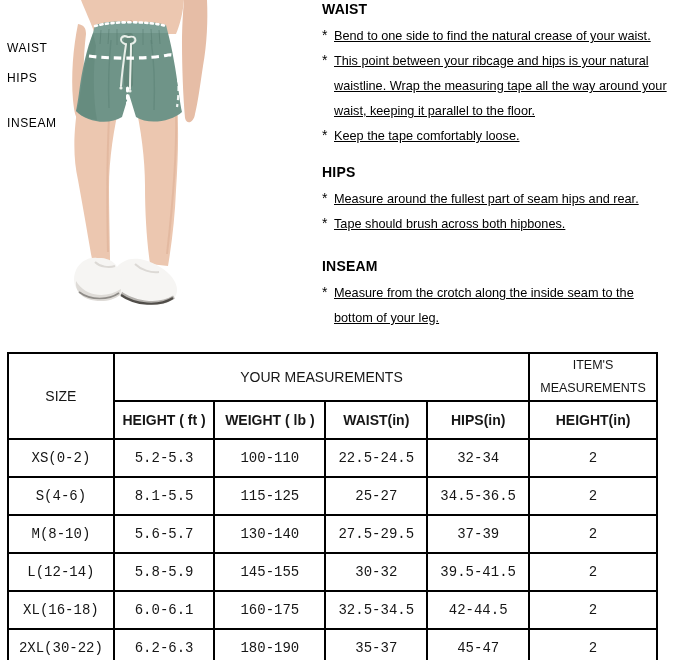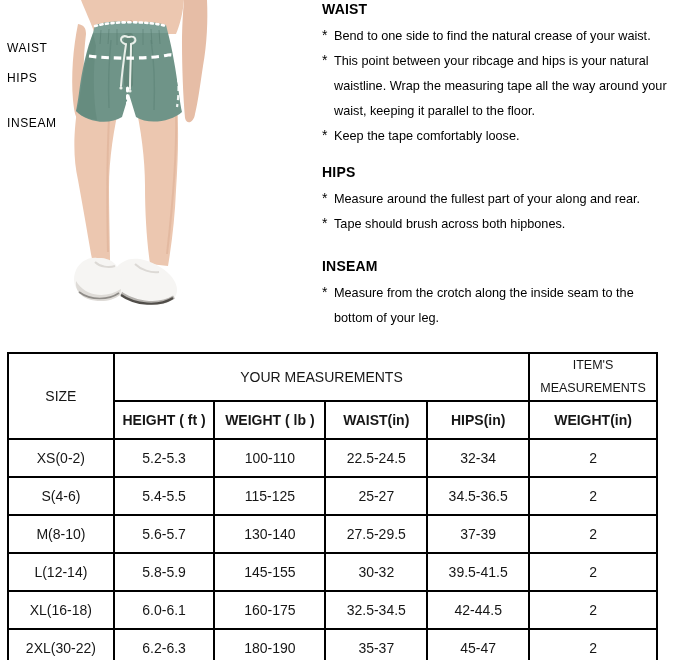--- a/index.html
+++ b/index.html
@@ -48,7 +48,7 @@
     font-size:14px;
     line-height:23px;
   }
-  .bullet .btext{flex:1;}
+  .bullet .btext{flex:1;text-decoration:underline;}
 
   
   .size-table{

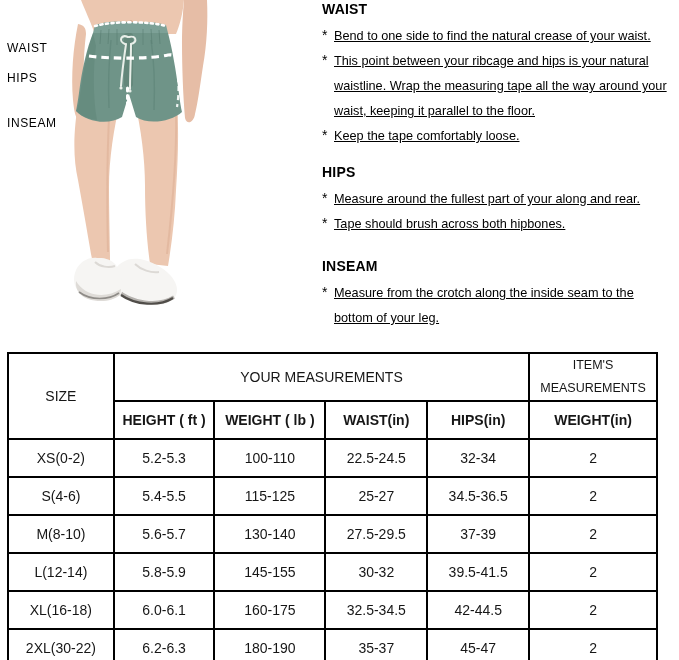--- a/index.html
+++ b/index.html
@@ -164,7 +164,7 @@
       <h3 class="section-heading">HIPS</h3>
       <div class="bullet">
         <span class="star">*</span>
-        <span class="btext">Measure around the fullest part of your along and rear.</span>
+        <span class="btext">Measure around the fullest part of seam hips and rear.</span>
       </div>
       <div class="bullet">
         <span class="star">*</span>

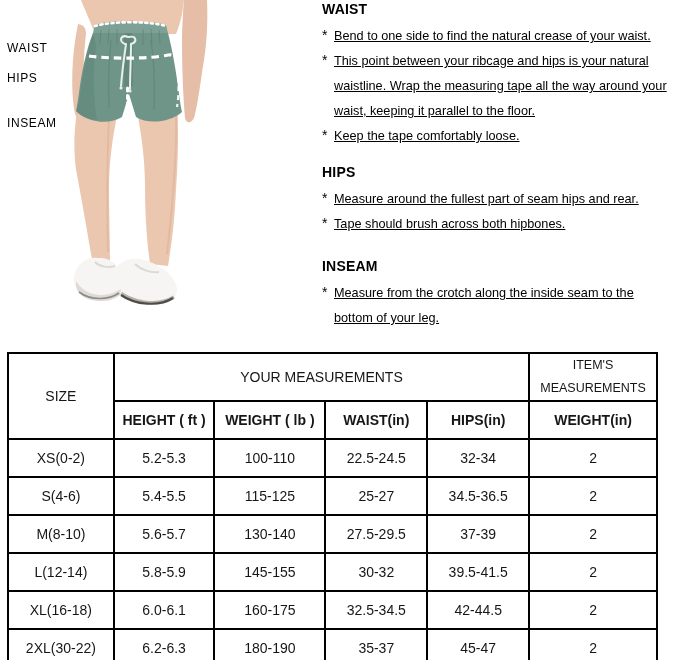--- a/index.html
+++ b/index.html
@@ -202,7 +202,7 @@
         <th>WEIGHT ( lb )</th>
         <th>WAIST(in)</th>
         <th>HIPS(in)</th>
-        <th>WEIGHT(in)</th>
+        <th>HEIGHT(in)</th>
       </tr>
     </thead>
     <tbody>

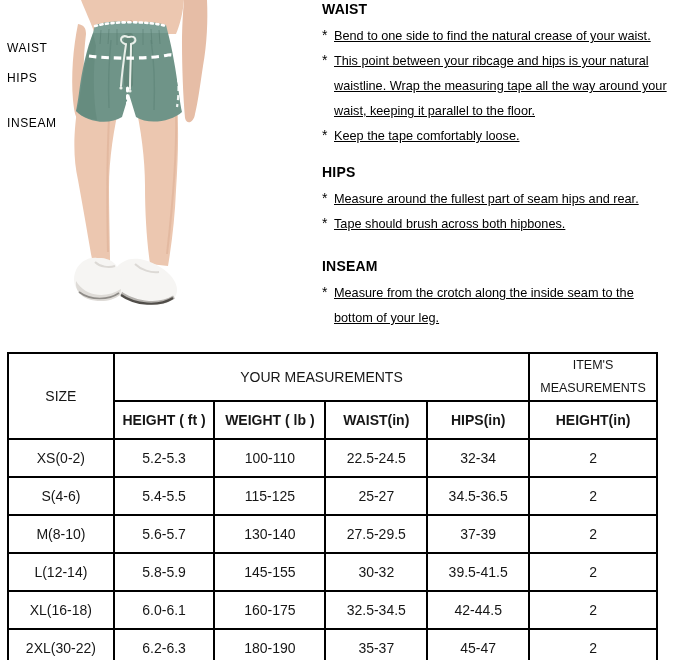--- a/index.html
+++ b/index.html
@@ -69,7 +69,7 @@
   }
   .size-table .hrow1 th{height:33px;}
   .size-table .hrow2 th{height:36px;font-weight:bold;}
-  .size-table td{height:36px;}
+  .size-table td{height:36px;font-family:Liberation Mono, monospace;}
   .size-table .group-items{font-size:12.5px;line-height:23px;}
 </style>
 </head>

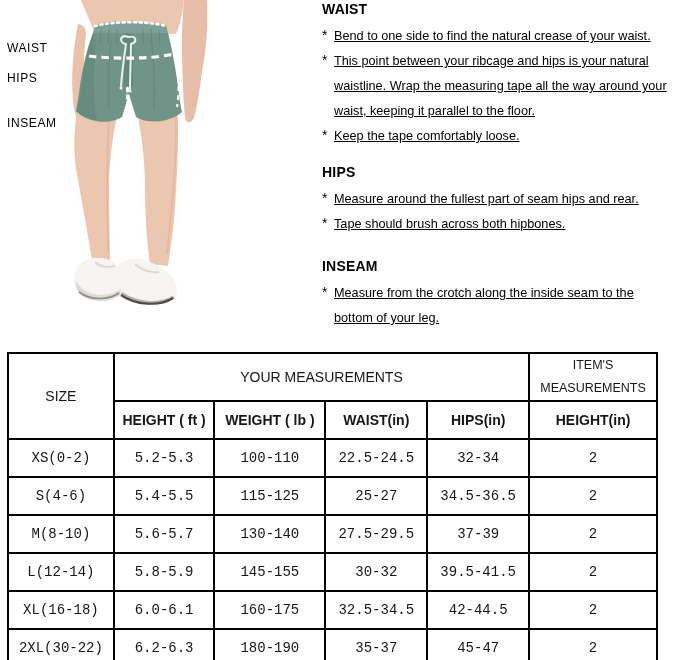--- a/index.html
+++ b/index.html
@@ -216,7 +216,7 @@
       </tr>
       <tr>
         <td>S(4-6)</td>
-        <td>5.4-5.5</td>
+        <td>8.1-5.5</td>
         <td>115-125</td>
         <td>25-27</td>
         <td>34.5-36.5</td>

